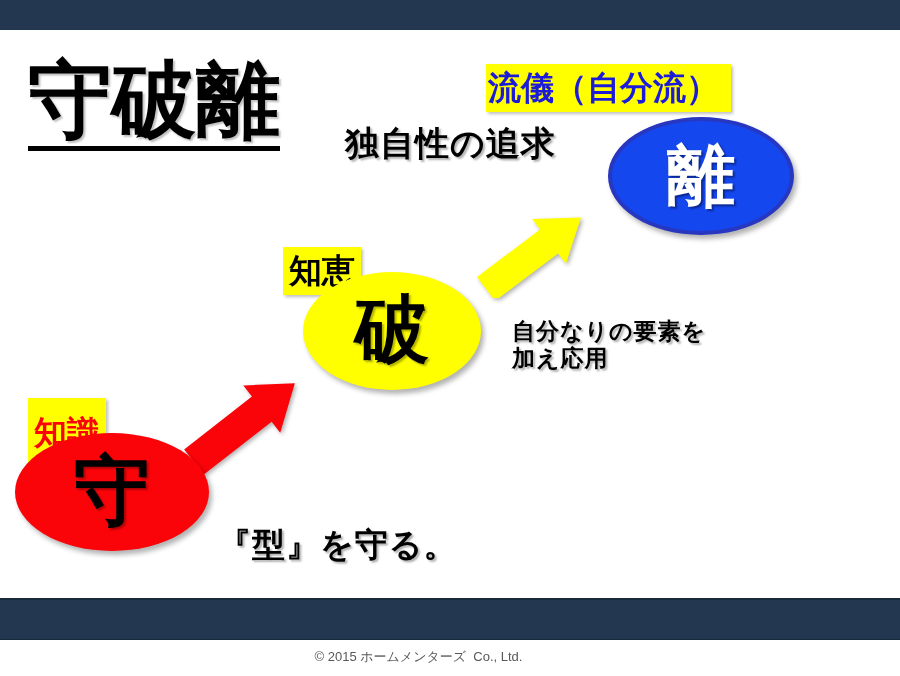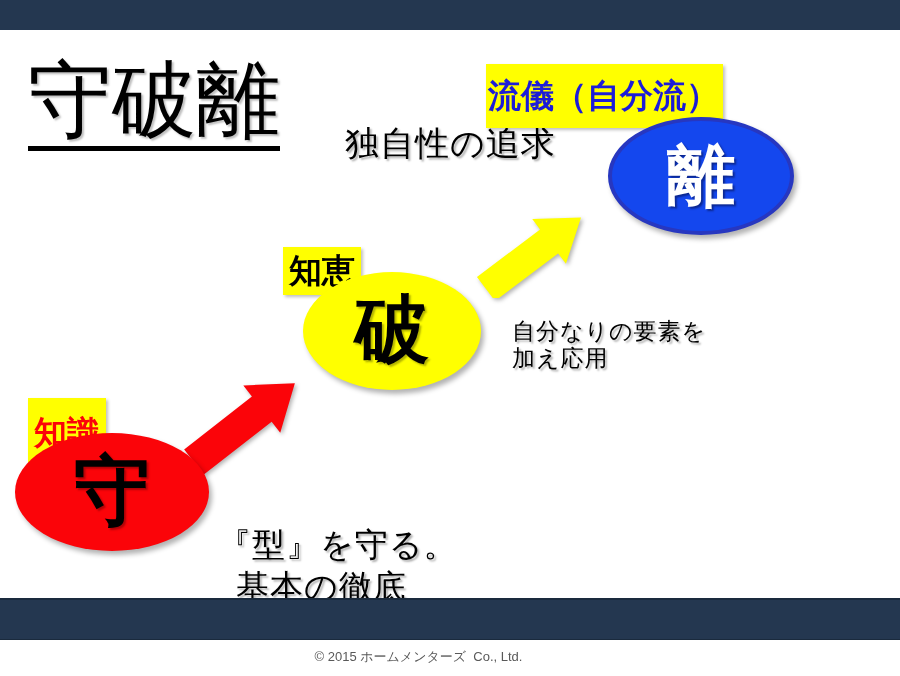--- a/index.html
+++ b/index.html
@@ -12,7 +12,7 @@
   .bar.bottom{top:598px;height:39px;border-top:2px solid #1a2a3d;border-bottom:1px solid #1a2a3d;}
   .page-title{
     position:absolute;left:28px;top:56px;
-    font-size:84px;font-weight:normal;color:var(--black);line-height:1.06;
+    font-size:84px;font-weight:bold;color:var(--black);line-height:1.06;
     letter-spacing:0px;border-bottom:5px solid var(--black);padding-bottom:1px;
     text-shadow:2px 2px 2px rgba(0,0,0,0.25);white-space:nowrap;
   }

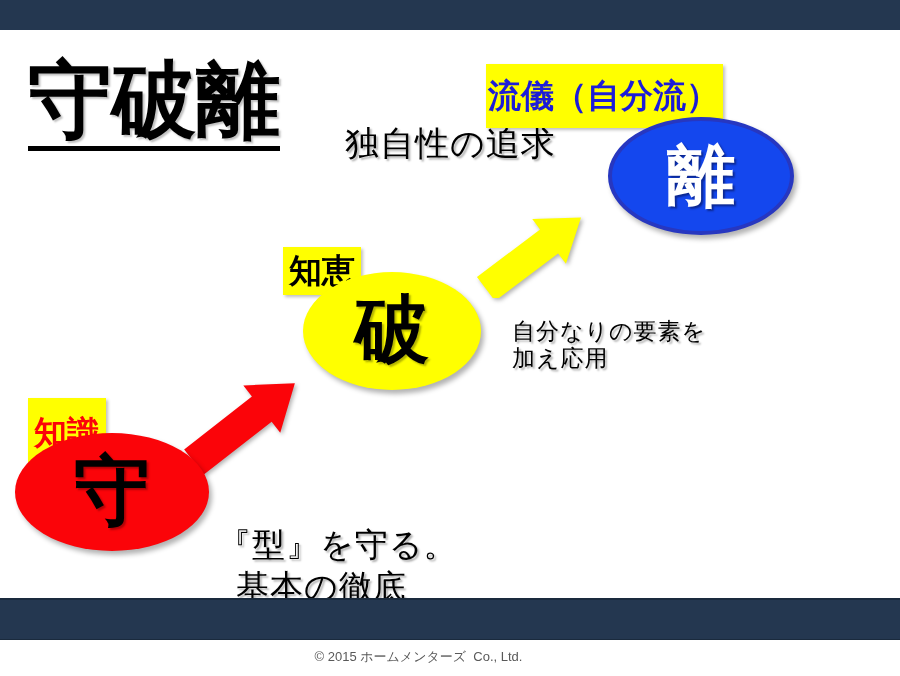--- a/index.html
+++ b/index.html
@@ -28,7 +28,7 @@
     position:absolute;background:var(--yellow);font-weight:bold;white-space:nowrap;
     display:flex;align-items:center;box-shadow:2px 2px 3px rgba(0,0,0,0.25);
   }
-  .tag-ri{left:486px;top:64px;height:64px;font-size:33px;color:var(--blueText);padding:0 4px 0 2px;}
+  .tag-ri{left:486px;top:64px;height:48px;font-size:33px;color:var(--blueText);padding:0 12px 0 2px;}
   .tag-ha{left:268px;top:247px;height:48px;font-size:33px;color:var(--black);padding:0 6px;margin-left:15px;}
   .tag-shu{left:28px;top:398px;height:45px;font-size:33px;color:var(--red);padding:13px 6px;}
   .ellipse{

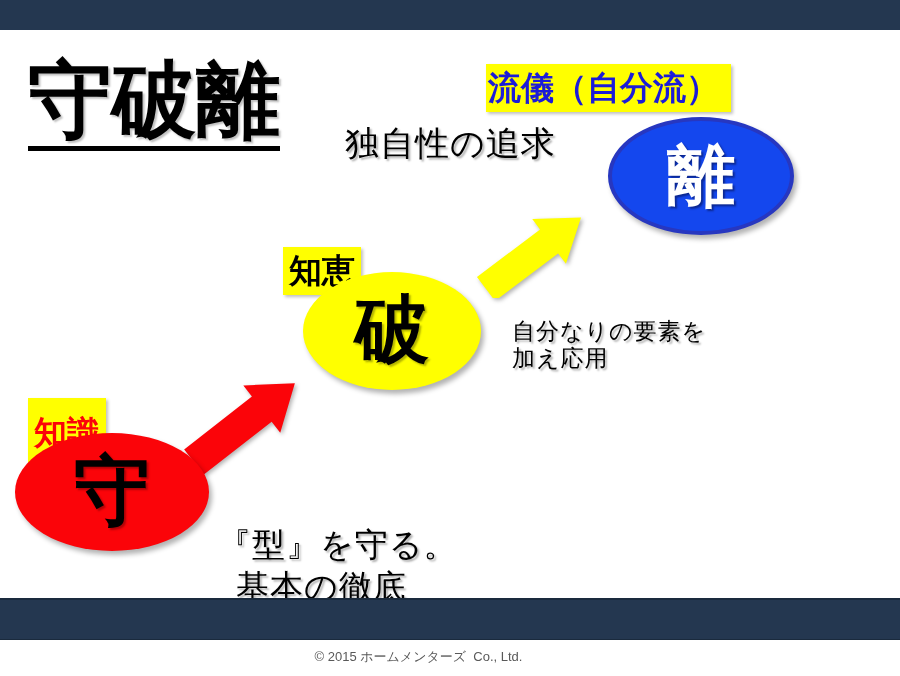--- a/index.html
+++ b/index.html
@@ -17,7 +17,7 @@
     text-shadow:2px 2px 2px rgba(0,0,0,0.25);white-space:nowrap;
   }
   .big-text{
-    position:absolute;font-weight:normal;color:var(--black);
+    position:absolute;font-weight:bold;color:var(--black);
     text-shadow:2px 2px 2px rgba(0,0,0,0.3);white-space:nowrap;
   }
   .ri-desc{left:345px;top:121px;font-size:34px;letter-spacing:1px;}

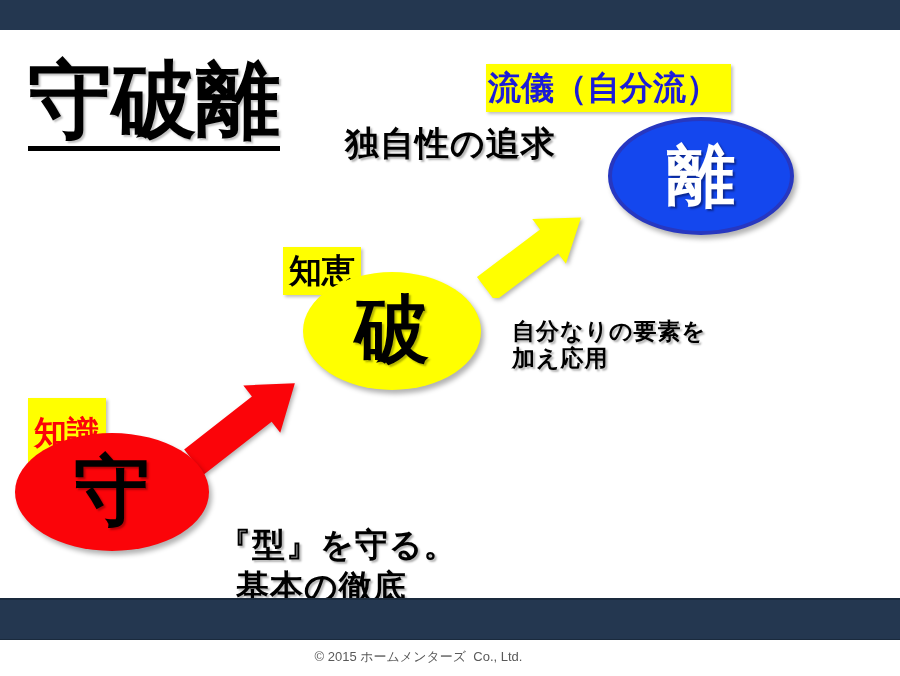--- a/index.html
+++ b/index.html
@@ -94,7 +94,6 @@
 
   <div class="big-text shu-desc">
     <div class="line1">『型』を守る。</div>
-    <div class="line2">基本の徹底</div>
   </div>
 
   <div class="bar bottom"></div>

